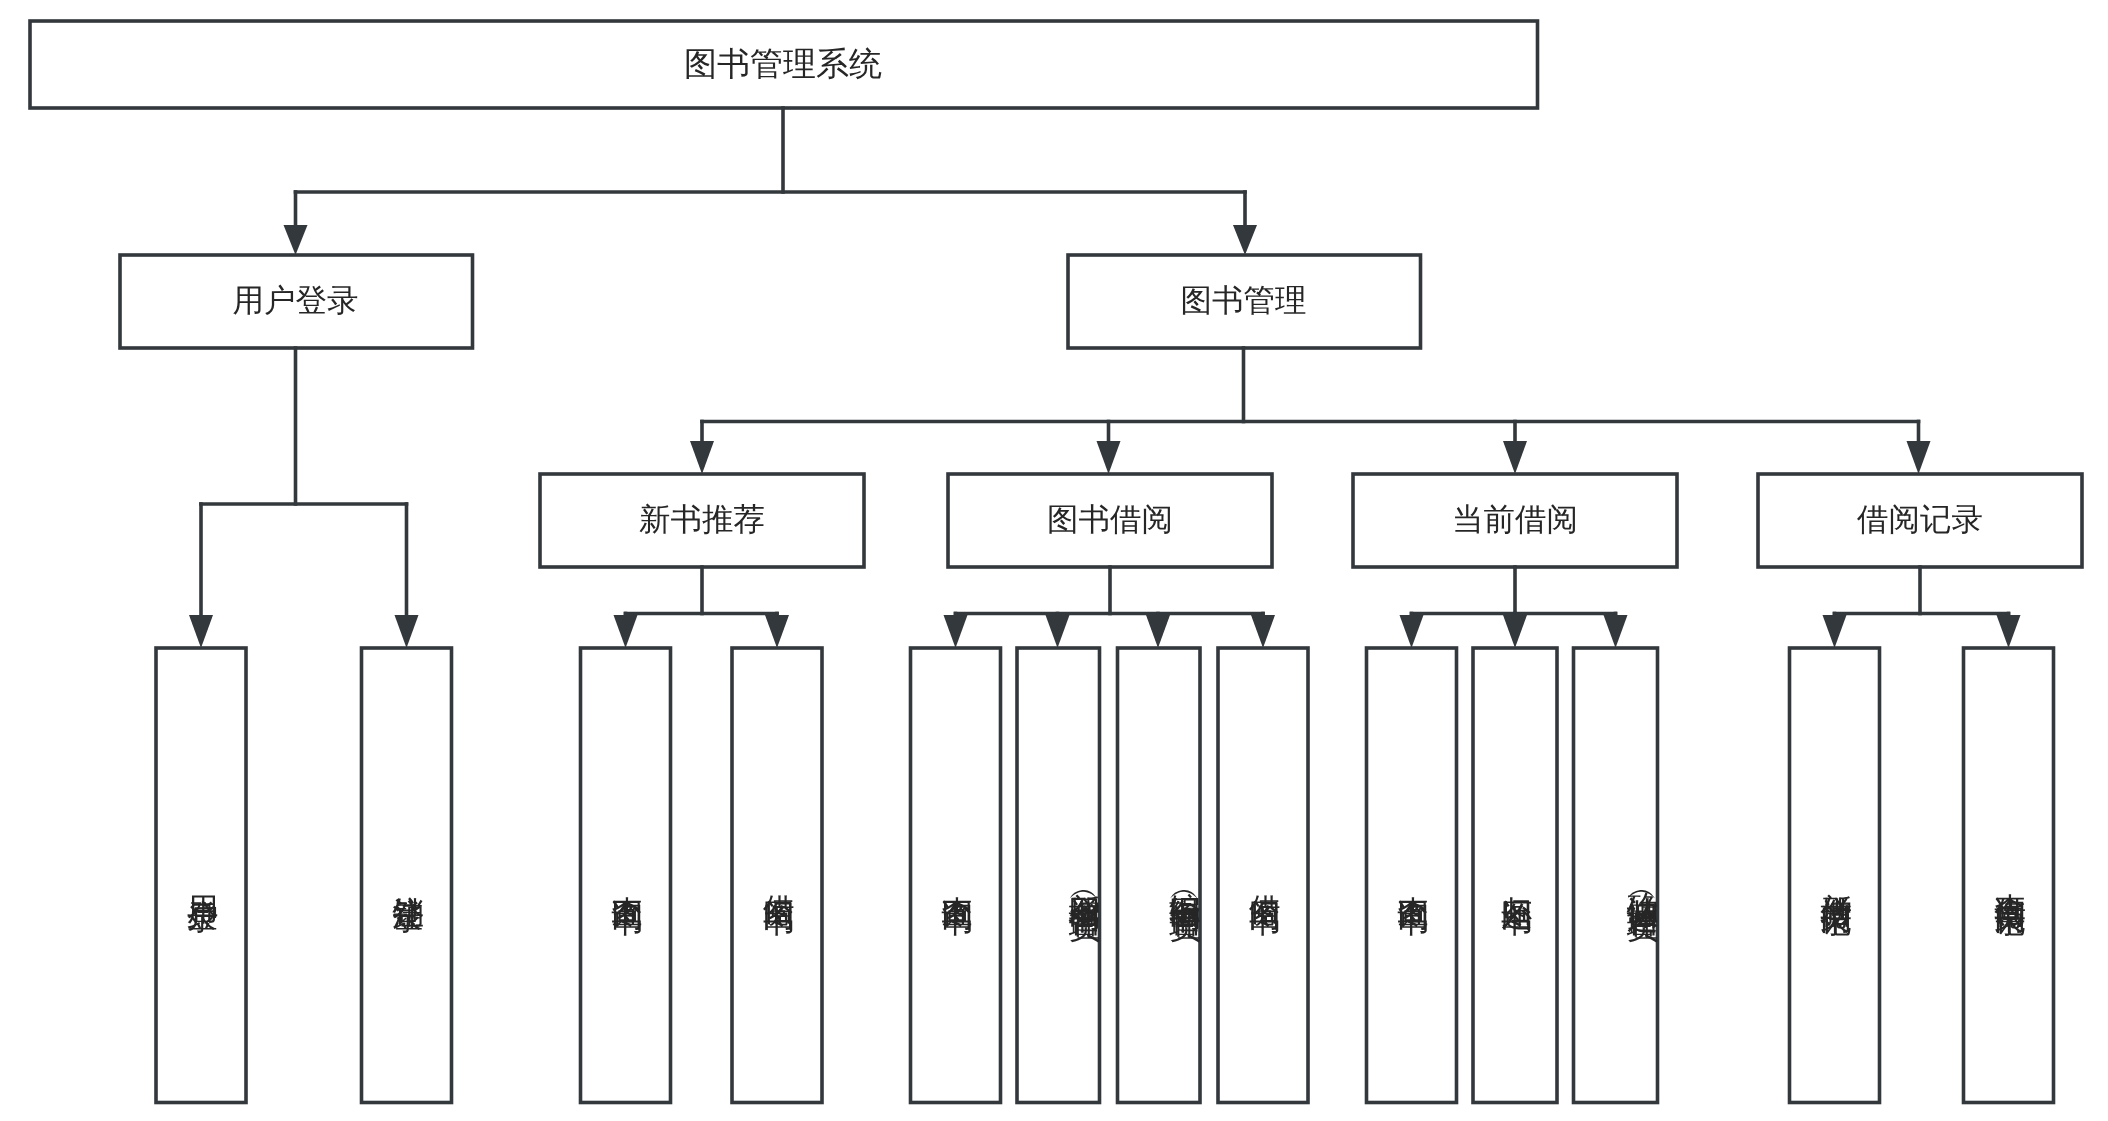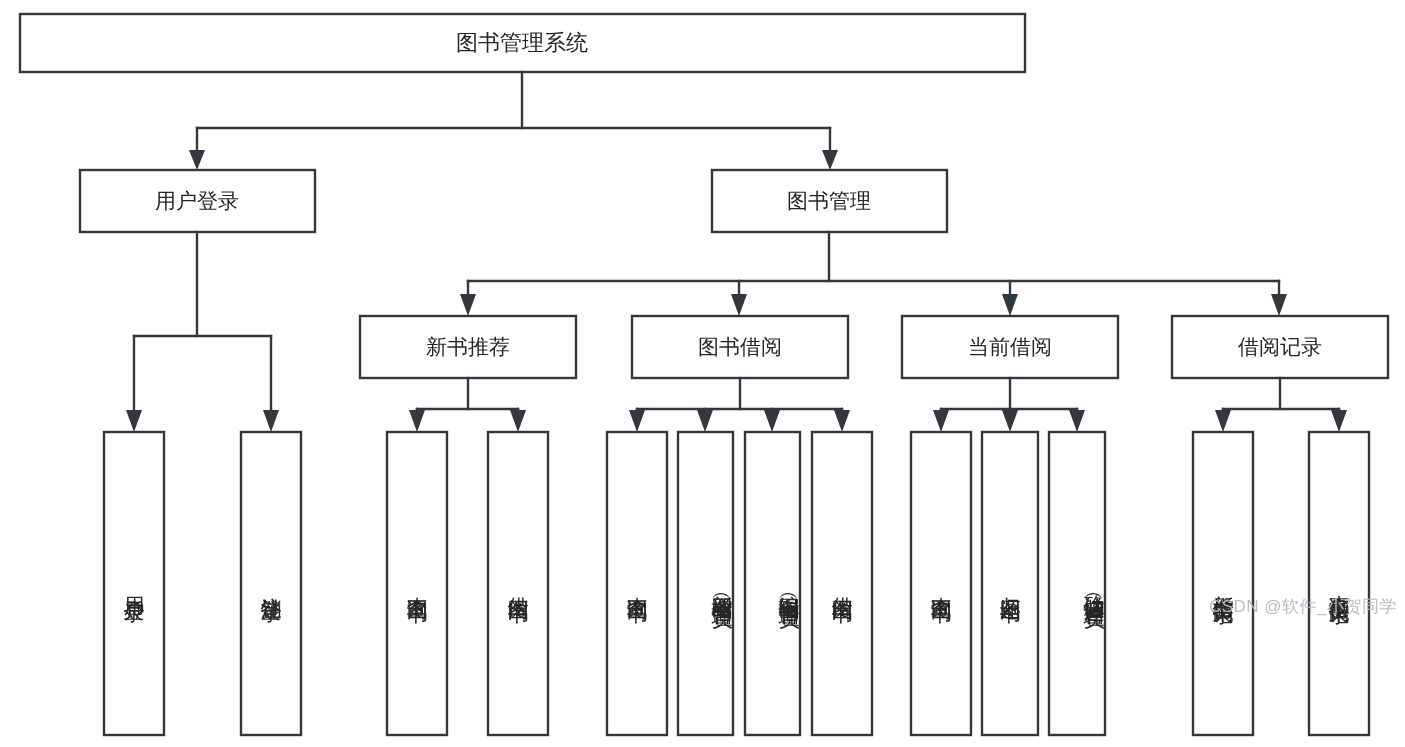--- a/index.html
+++ b/index.html
@@ -222,7 +222,6 @@
   <div class="leaf-label" style="left:1193px; top:432px; width:60px; height:303px;">新增借阅记录</div>
   <div class="leaf-label" style="left:1309px; top:432px; width:60px; height:303px;">查询借阅记录</div>
 
-  <div class="watermark">CSDN @软件_小贺同学</div>
 </div>
 
 </body></html>

